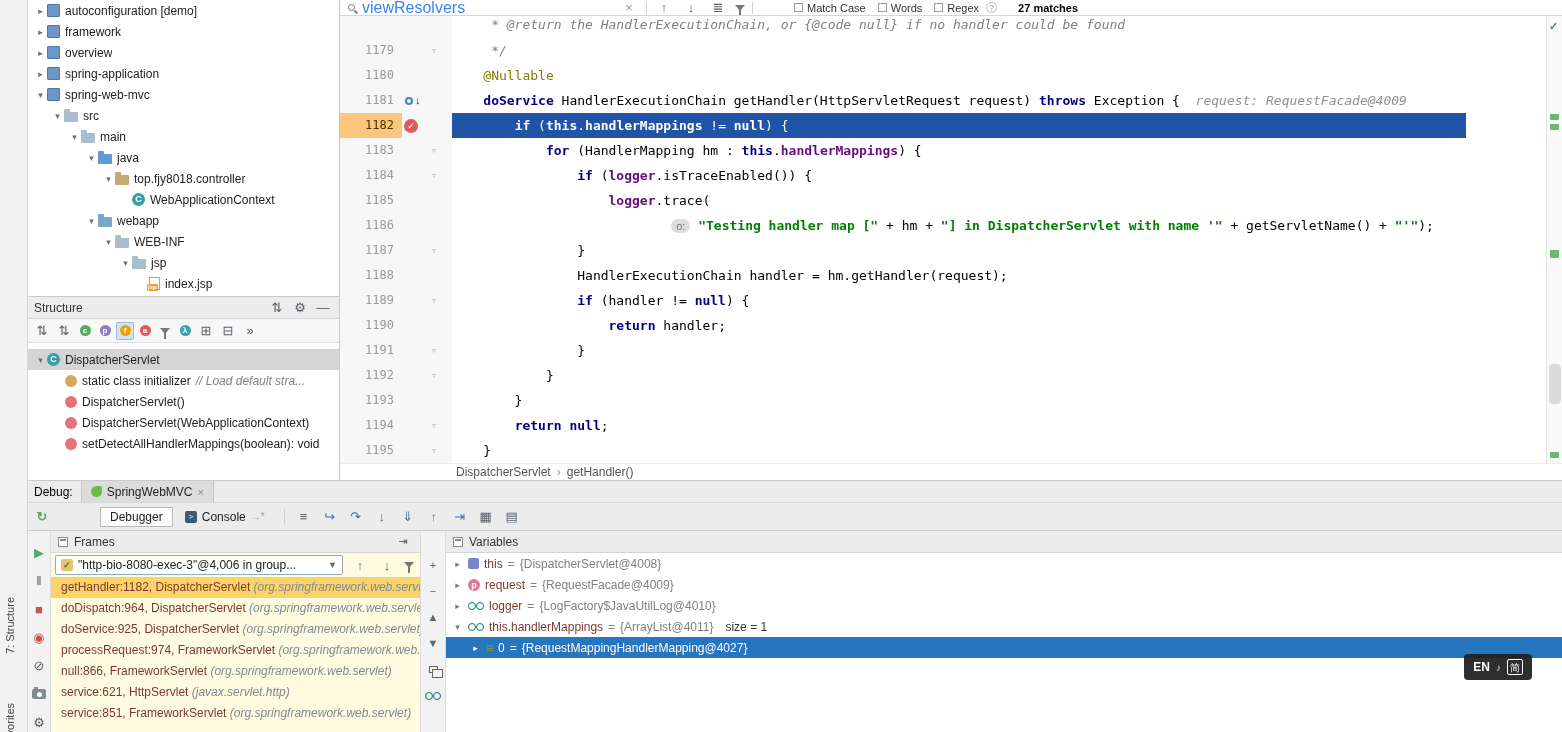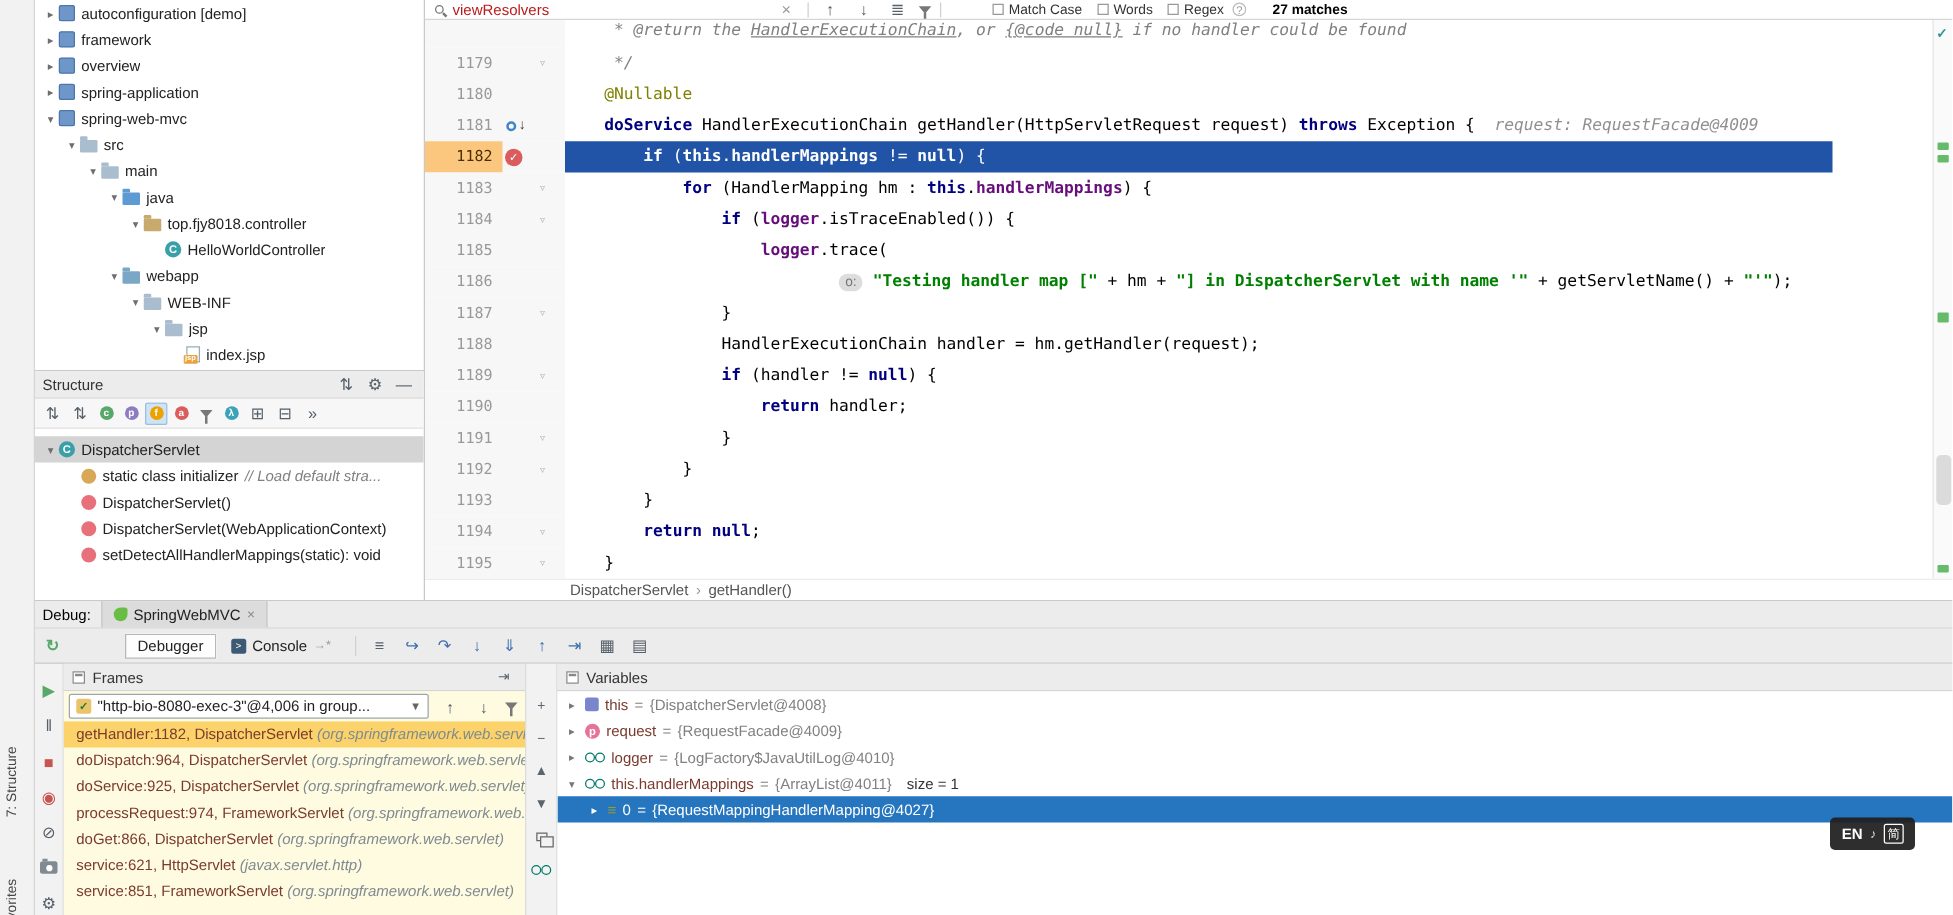--- a/index.html
+++ b/index.html
@@ -52,7 +52,7 @@
   .search-bar{height:16px;background:#fff;border-bottom:1px solid #d6d6d6;display:flex;align-items:center;font-size:11px;color:#444;gap:7px;padding-left:8px;overflow:hidden;}
   .mag{width:7px;height:7px;border:1.5px solid #777;border-radius:50%;position:relative;flex:none;}
   .mag::after{content:"";position:absolute;width:4px;height:1.5px;background:#777;transform:rotate(45deg);left:5px;top:6px;}
-  .search-field{width:250px;color:#b91c1c;font-size:12px;white-space:nowrap;overflow:hidden;display:flex;align-items:flex-end;gap:6px;}
+  .search-field{width:250px;color:#3b82f6;font-size:16px;white-space:nowrap;overflow:hidden;display:flex;align-items:flex-end;gap:6px;}
   .sb-sep{width:1px;height:12px;background:#d0d0d0;}
   .opt{display:inline-flex;align-items:center;color:#333;cursor:pointer;justify-content:space-between;}
   .cb{width:9px;height:9px;border:1px solid #999;background:#fff;display:inline-block;margin-right:4px;}

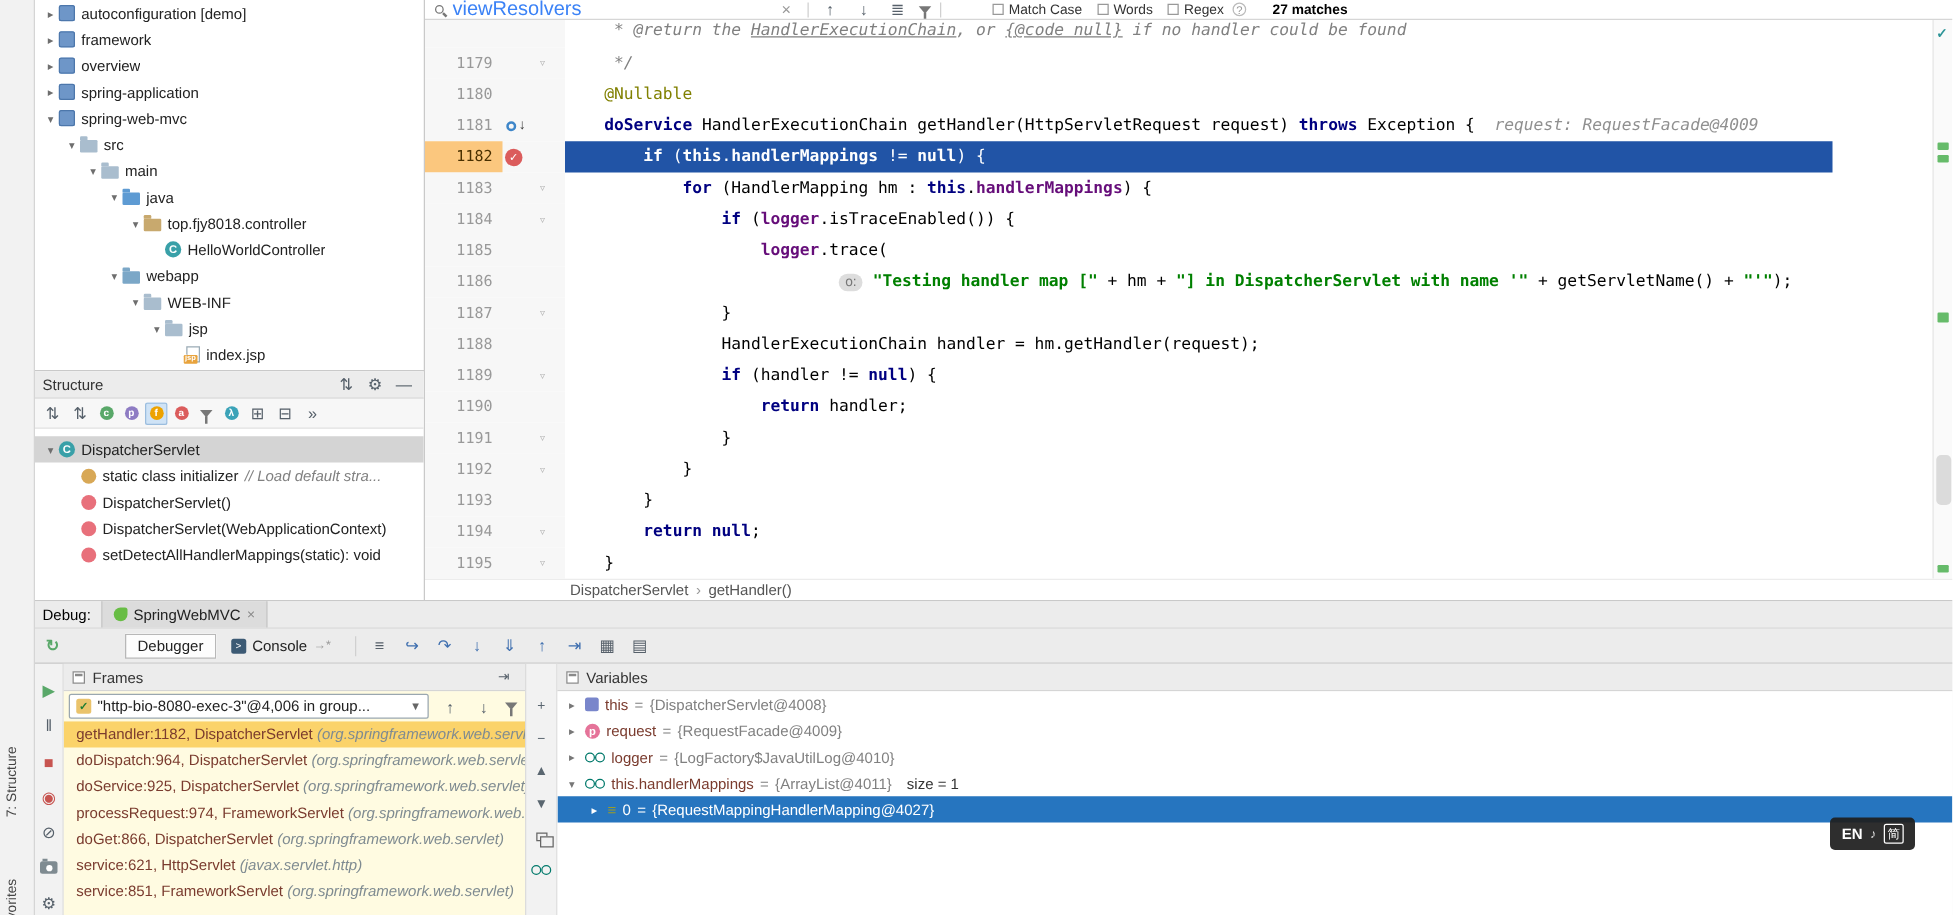--- a/index.html
+++ b/index.html
@@ -75,7 +75,7 @@
   .tk-s{color:#008000;font-weight:bold;}
   .tk-f{color:#660E7A;font-weight:600;}
   .tk-c{color:#808080;font-style:italic;}
-  .tk-cu{color:#808080;font-style:italic;text-decoration:underline;}
+  .tk-cu{color:#808080;font-style:italic;}
   .tk-a{color:#808000;}
   .tk-h{color:#909090;font-style:italic;}
   .tk-ph{background:#DDD;color:#777;border-radius:7px;padding:1px 5px;font-size:11px;font-family:"Liberation Sans",sans-serif;}

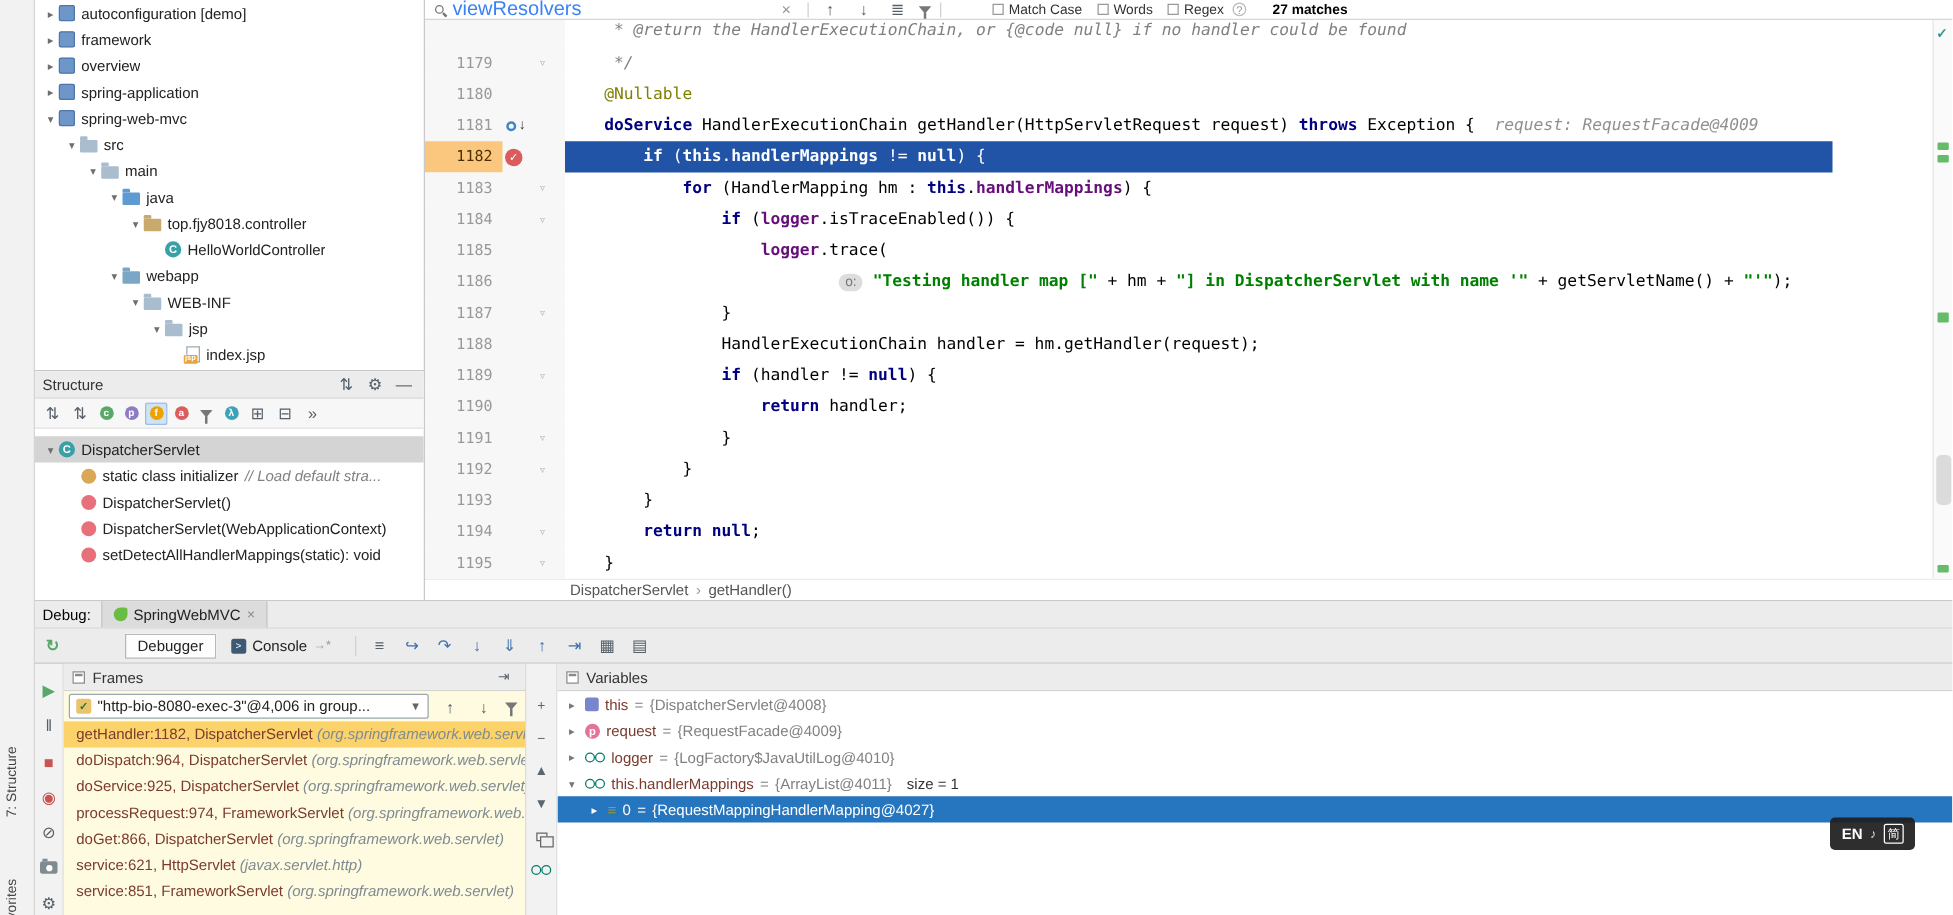--- a/index.html
+++ b/index.html
@@ -221,7 +221,7 @@
         <div class="pt-row" style="padding-left: 91px;">
           <span class="pt-chevron"></span>
           <span class="fico class">C</span>
-          <span class="pt-label">HelloWorldController</span>
+          <span class="pt-label">WebApplicationContext</span>
         </div>
         <div class="pt-row" style="padding-left: 57px;">
           <span class="pt-chevron">▾</span>

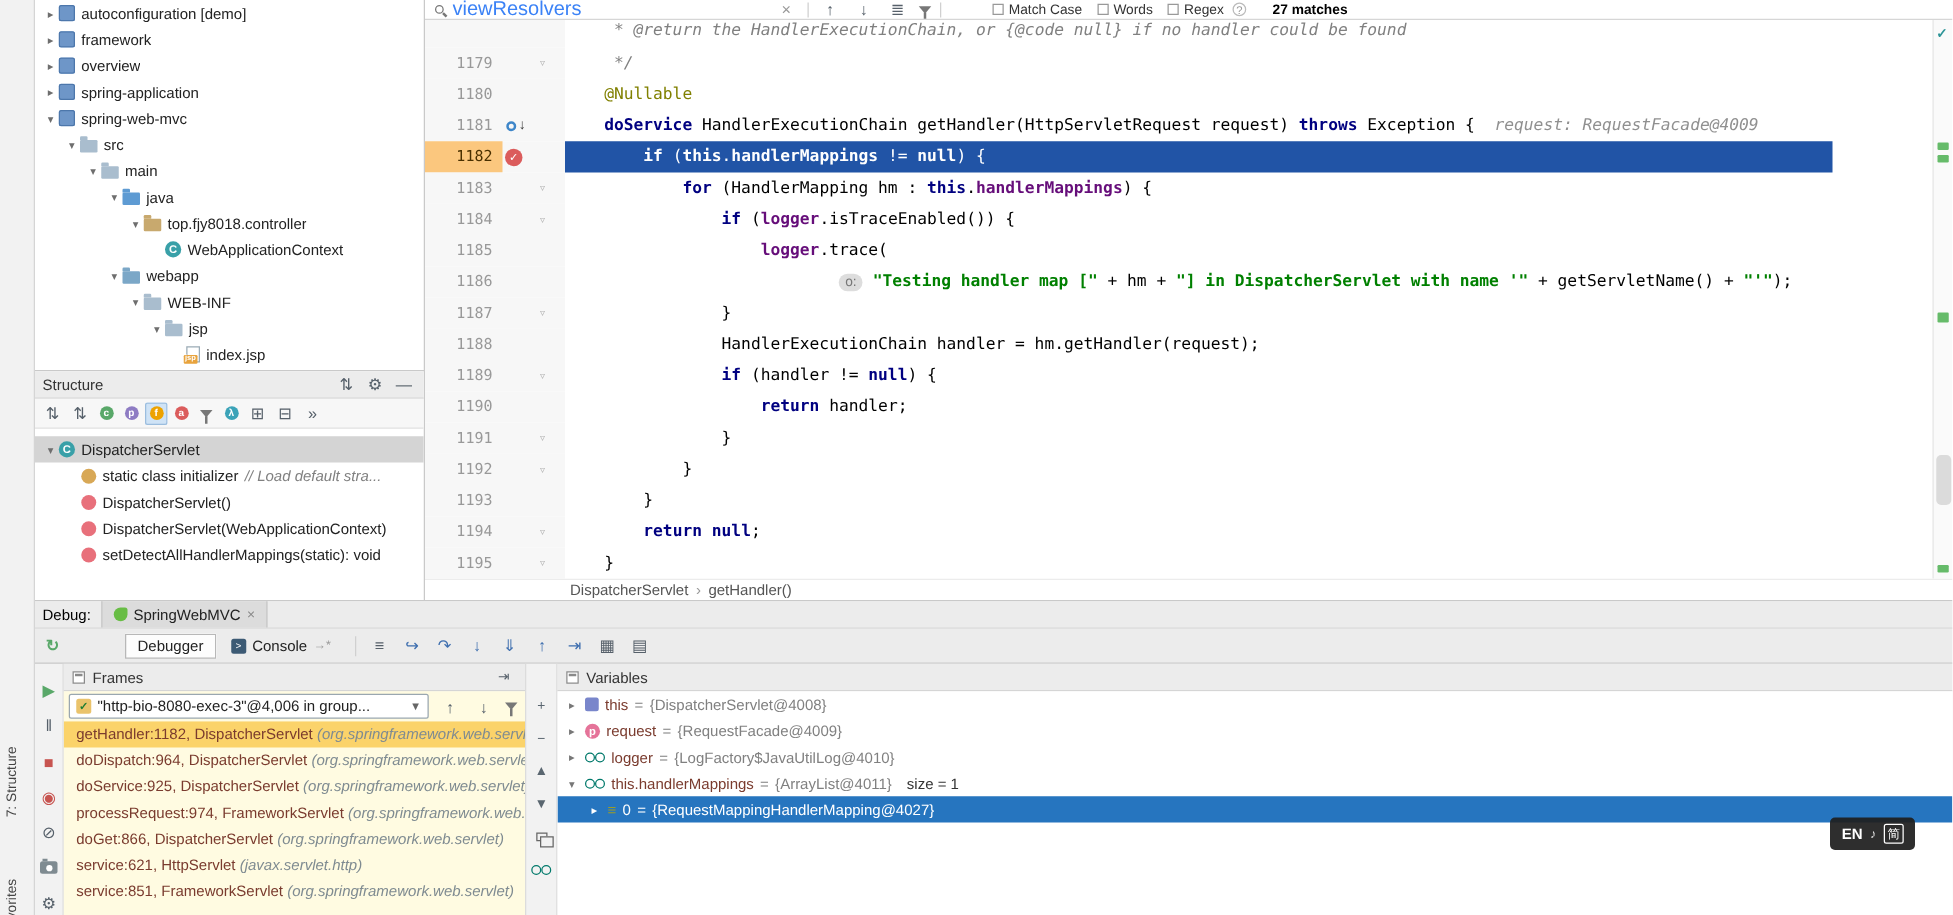--- a/index.html
+++ b/index.html
@@ -306,7 +306,7 @@
         <div class="st-row" style="padding-left: 24px;">
           <span class="pt-chevron"></span>
           <span class="sico method"></span>
-          <span class="pt-label">setDetectAllHandlerMappings(static): void</span>
+          <span class="pt-label">setDetectAllHandlerMappings(boolean): void</span>
         </div>
       </div>
   </div>

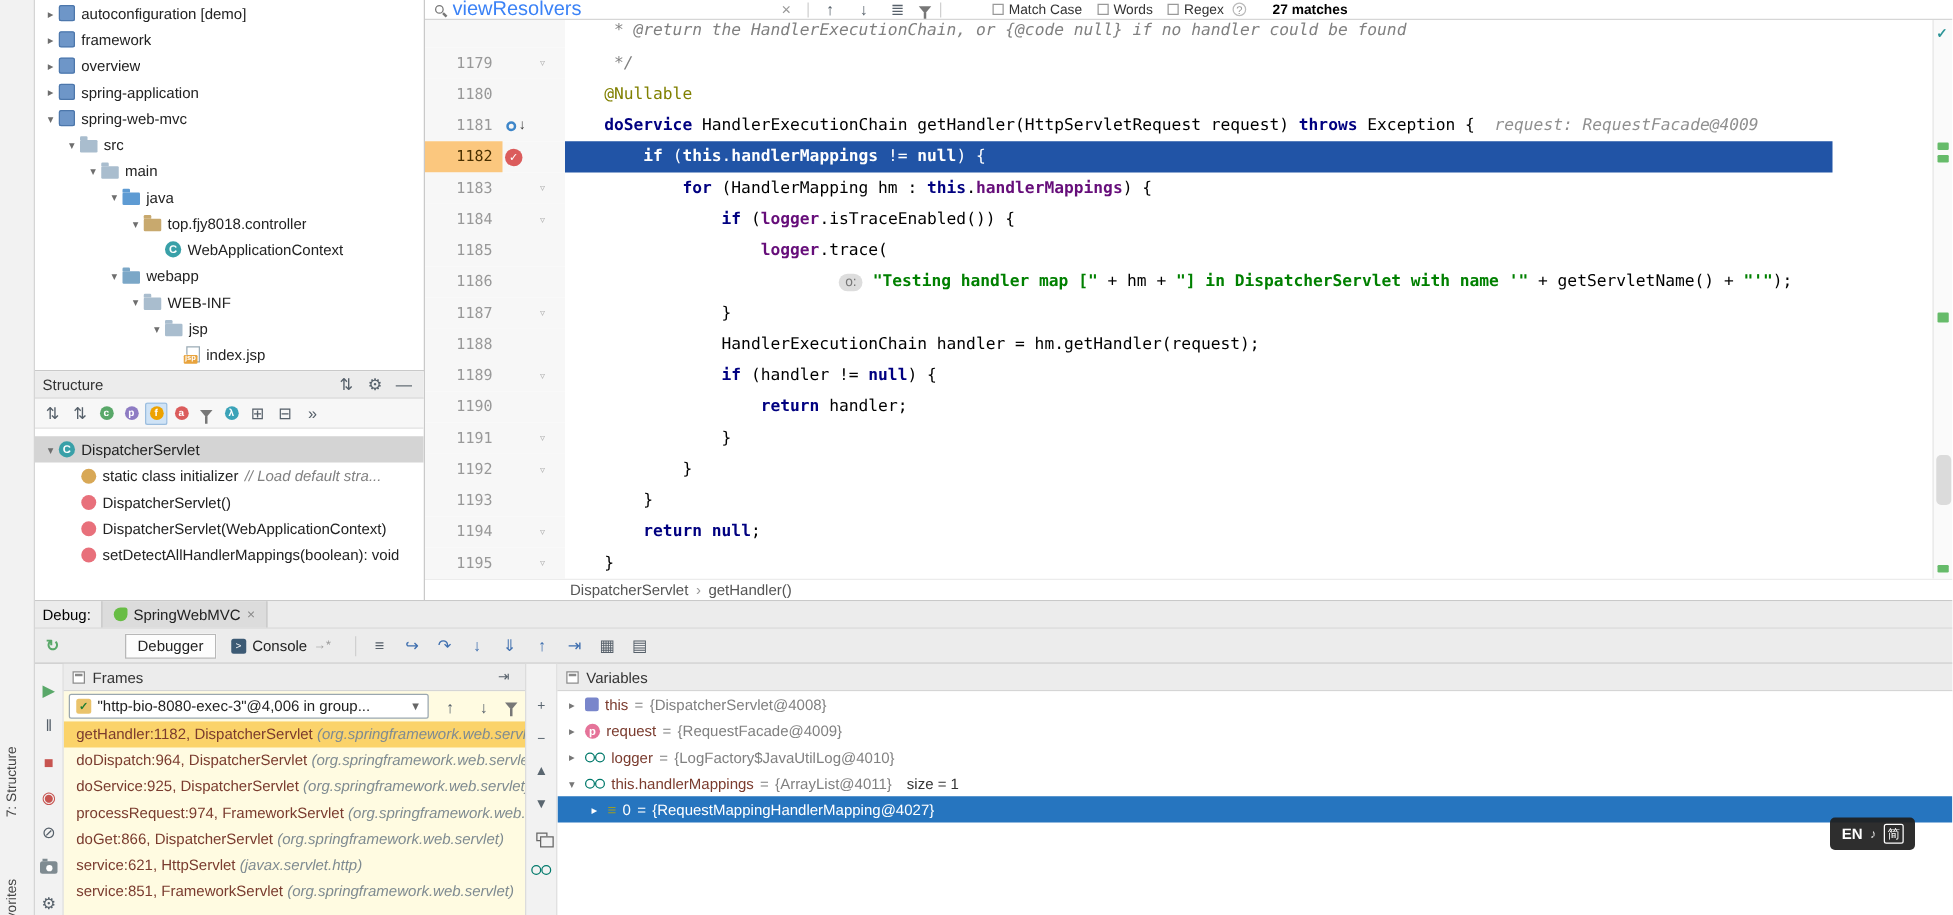--- a/index.html
+++ b/index.html
@@ -580,7 +580,7 @@
           <div class="frame-row"><span class="frame-loc">doDispatch:964, DispatcherServlet </span><span class="frame-pkg">(org.springframework.web.servlet)</span></div>
           <div class="frame-row"><span class="frame-loc">doService:925, DispatcherServlet </span><span class="frame-pkg">(org.springframework.web.servlet)</span></div>
           <div class="frame-row"><span class="frame-loc">processRequest:974, FrameworkServlet </span><span class="frame-pkg">(org.springframework.web.servlet)</span></div>
-          <div class="frame-row"><span class="frame-loc">doGet:866, DispatcherServlet </span><span class="frame-pkg">(org.springframework.web.servlet)</span></div>
+          <div class="frame-row"><span class="frame-loc">null:866, FrameworkServlet </span><span class="frame-pkg">(org.springframework.web.servlet)</span></div>
           <div class="frame-row"><span class="frame-loc">service:621, HttpServlet </span><span class="frame-pkg">(javax.servlet.http)</span></div>
           <div class="frame-row"><span class="frame-loc">service:851, FrameworkServlet </span><span class="frame-pkg">(org.springframework.web.servlet)</span></div>
         </div>

